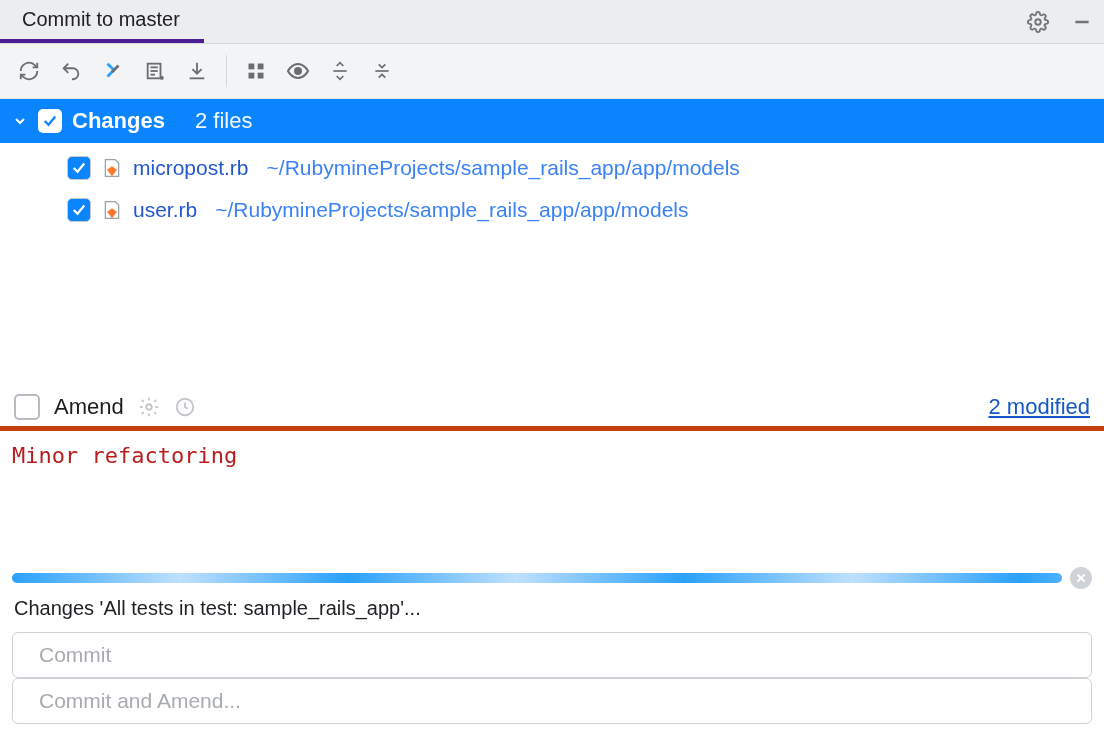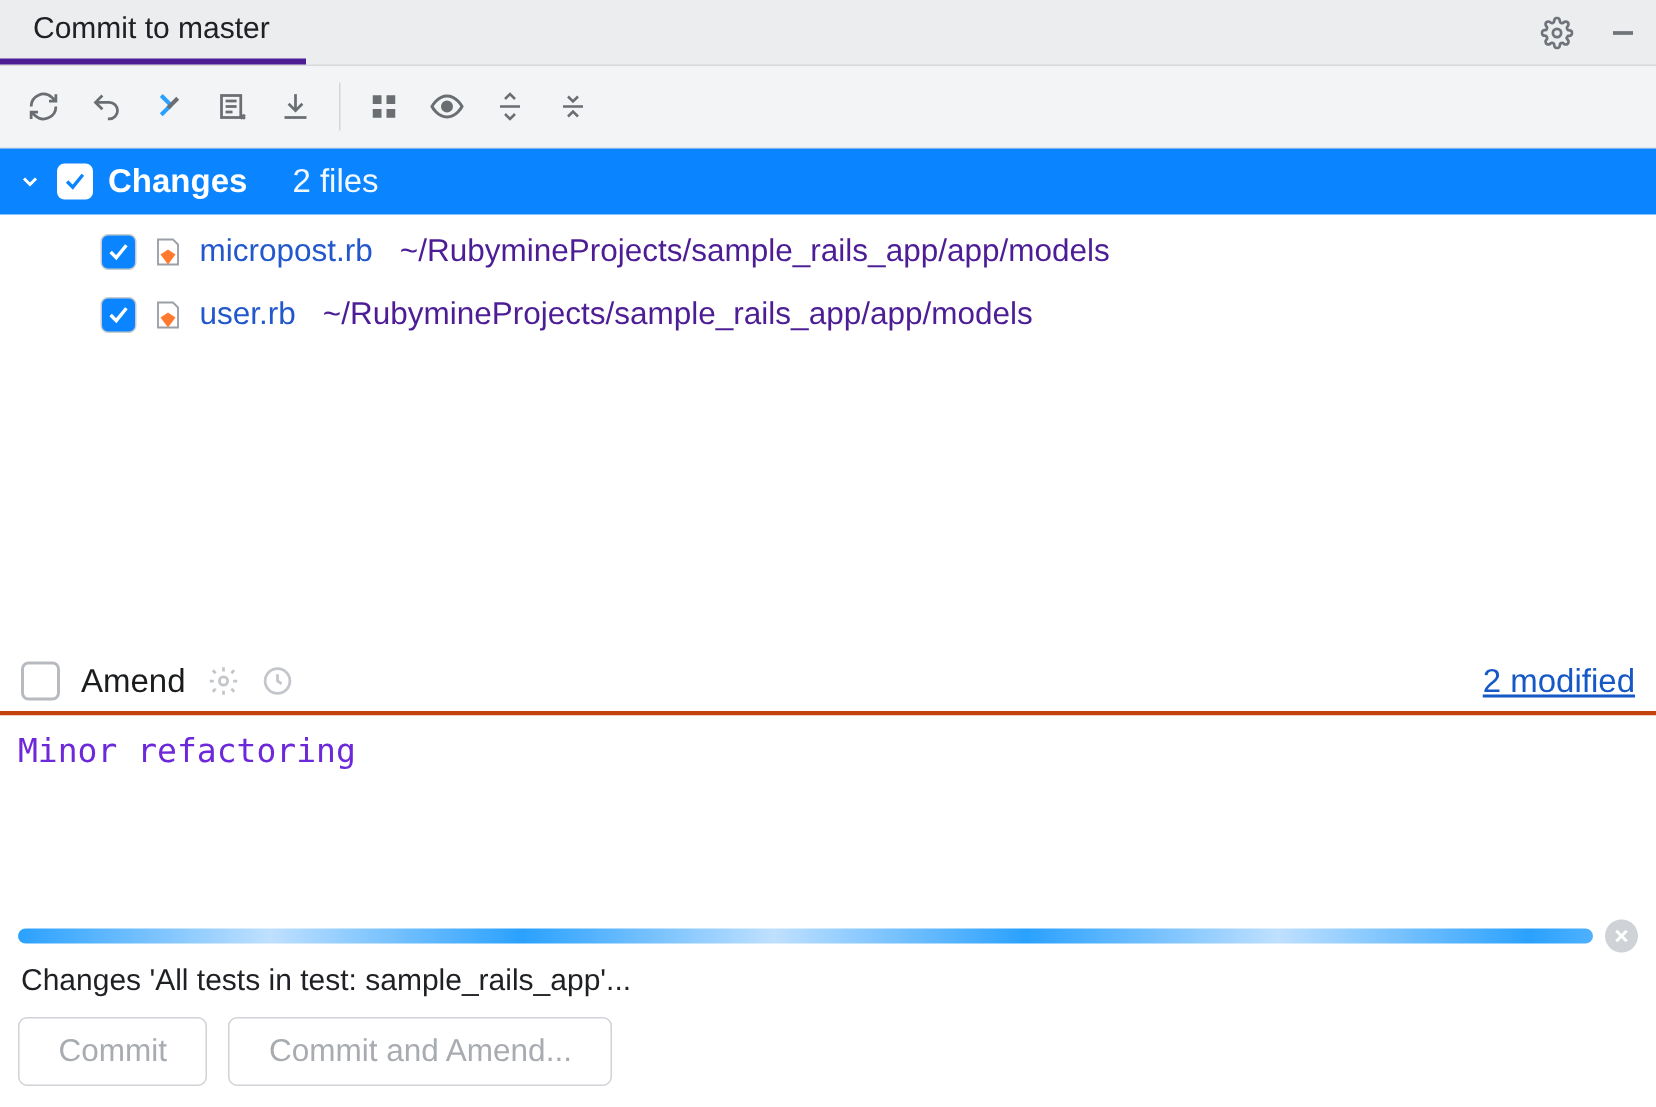--- a/index.html
+++ b/index.html
@@ -88,7 +88,7 @@
   .row .checkbox svg path { stroke:#fff; }
   .fileicon { width:22px; display:flex; align-items:center; justify-content:center; }
   .filename { color: #2358cc; }
-  .filepath { color: #4c1d95; margin-left: 8px;}
+  .filepath { color: #3b82f6; margin-left: 8px;}
 
   .tree-body { padding-top: 4px; padding-bottom: 12px; }
   .tree-gap  { flex: 1 1 auto; }

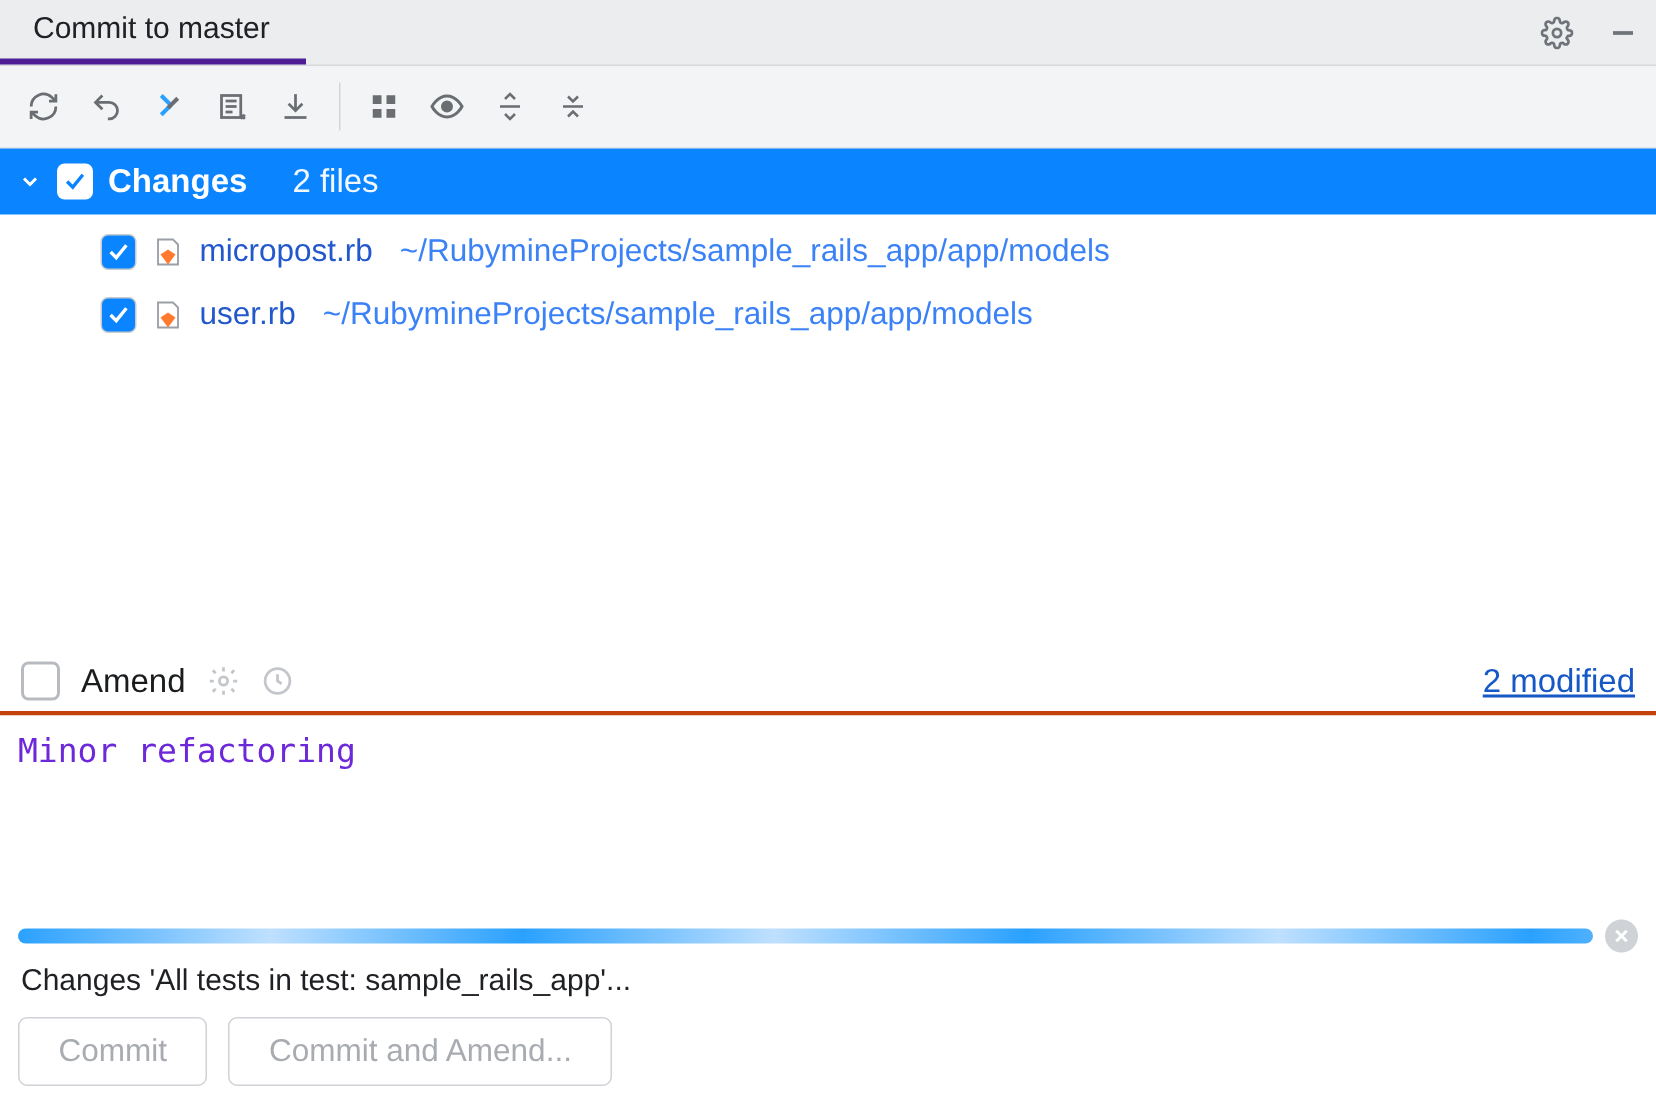--- a/index.html
+++ b/index.html
@@ -98,7 +98,7 @@
     height: 44px;
     display: flex; align-items: center;
     padding: 0 14px;
-    border-bottom: 3px solid #c2410c;
+    border-bottom: 5px solid #c2410c;
     gap: 14px;
   }
   .amend-check {

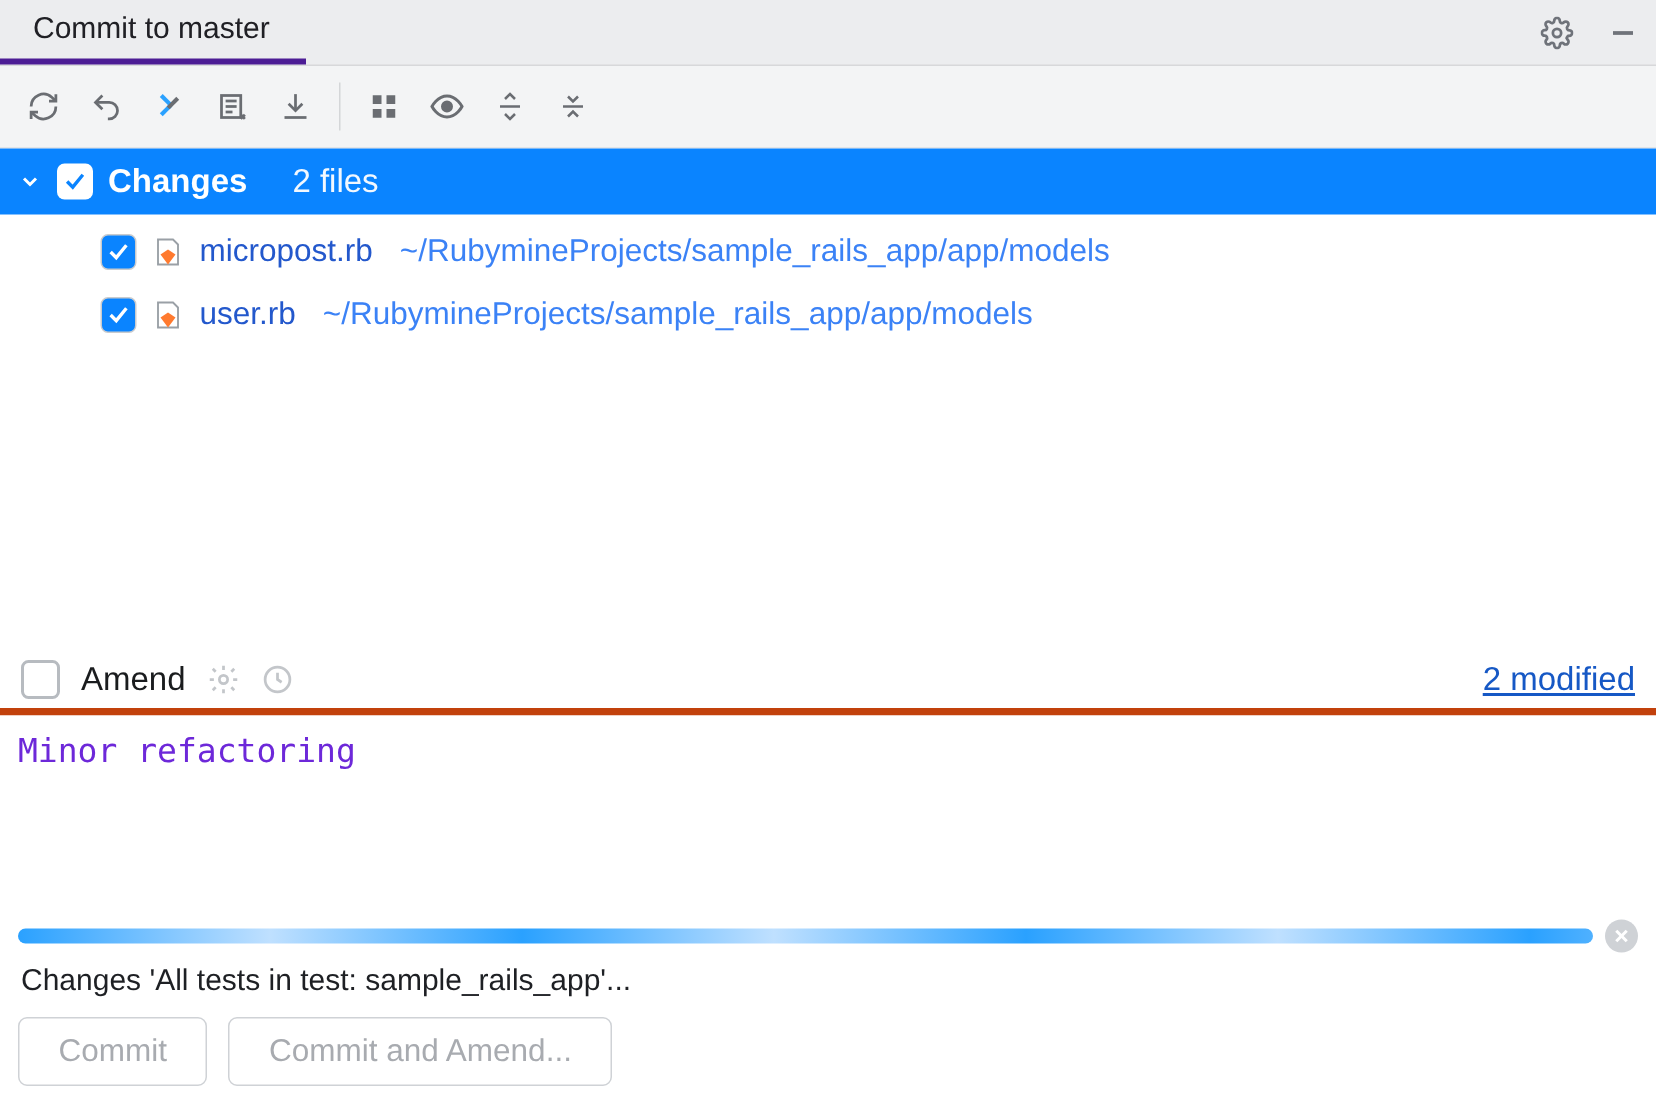--- a/index.html
+++ b/index.html
@@ -117,7 +117,7 @@
     padding: 12px 12px 10px 12px;
     font-family: ui-monospace, SFMono-Regular, Menlo, Consolas, monospace;
     font-size: 22px;
-    color: #6d28d9;
+    color: #b91c1c;
     height: 130px;
     border: none;
     outline: none;

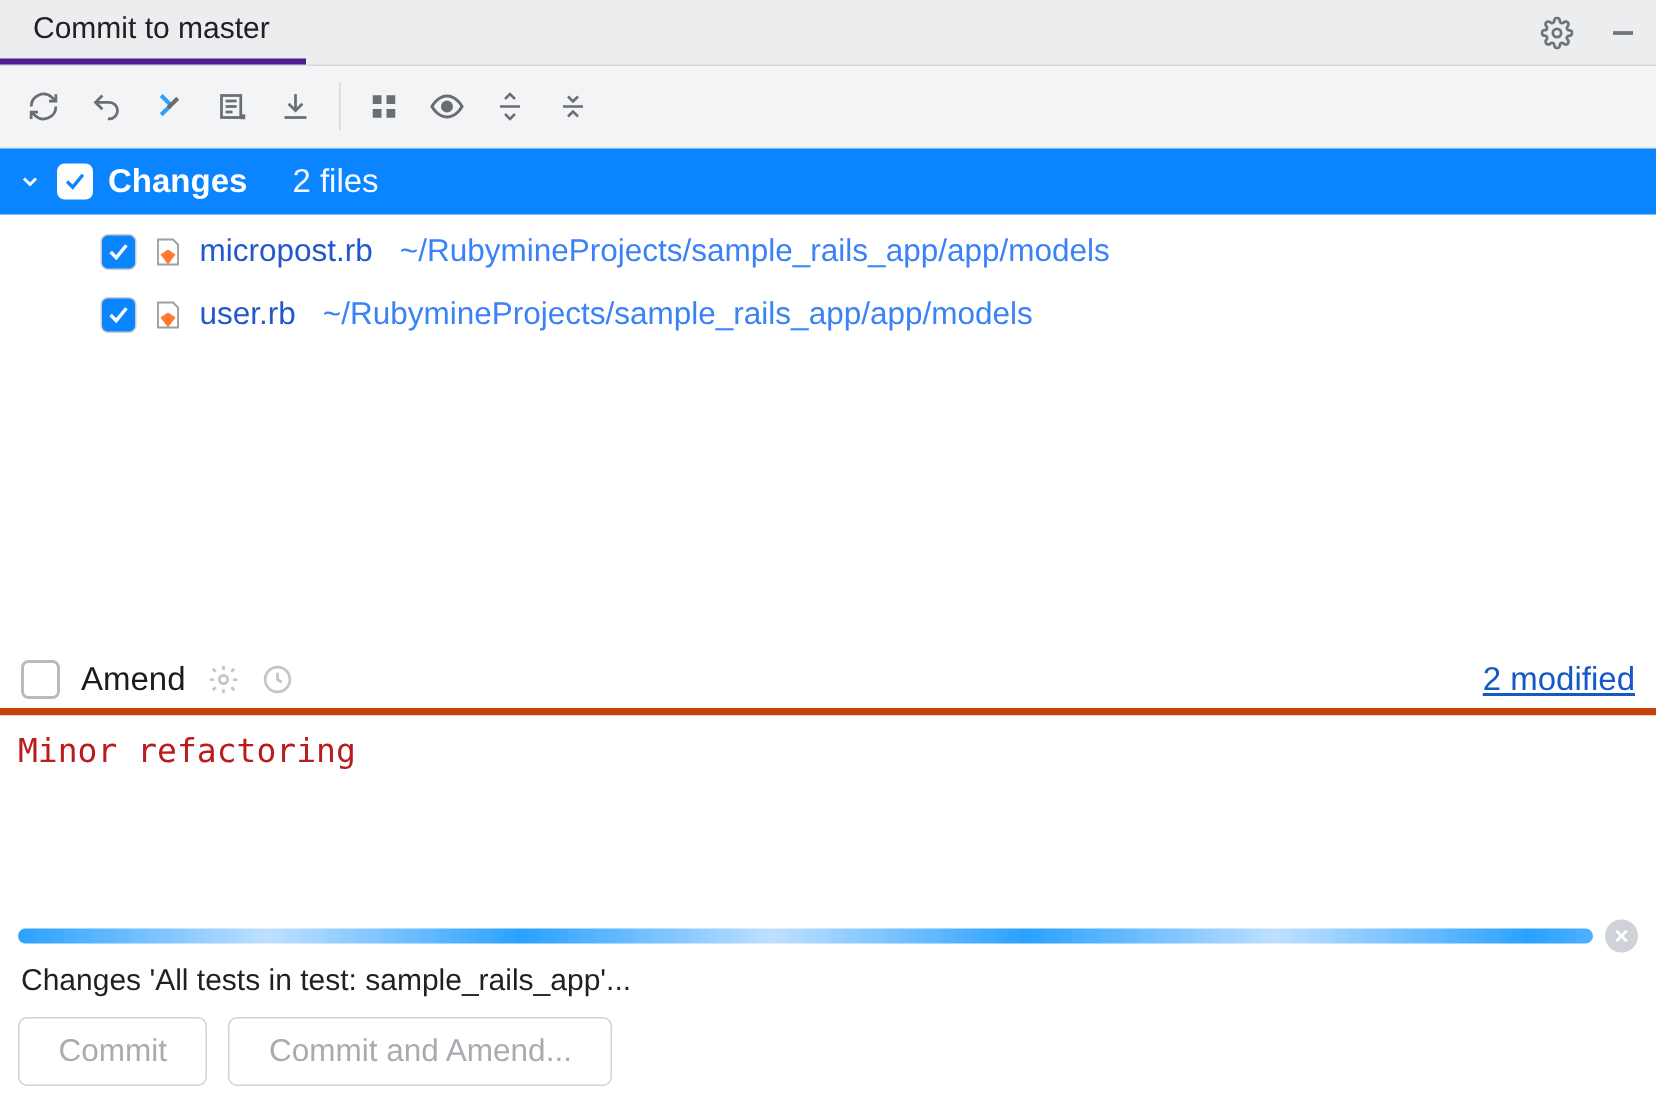--- a/index.html
+++ b/index.html
@@ -150,8 +150,9 @@
 
   
   .buttons {
-    display:flex; gap: 14px;
+    display:flex; 
     padding: 0 12px 14px 12px;
+    flex-direction: column;
   }
   .btn {
     height: 46px;

